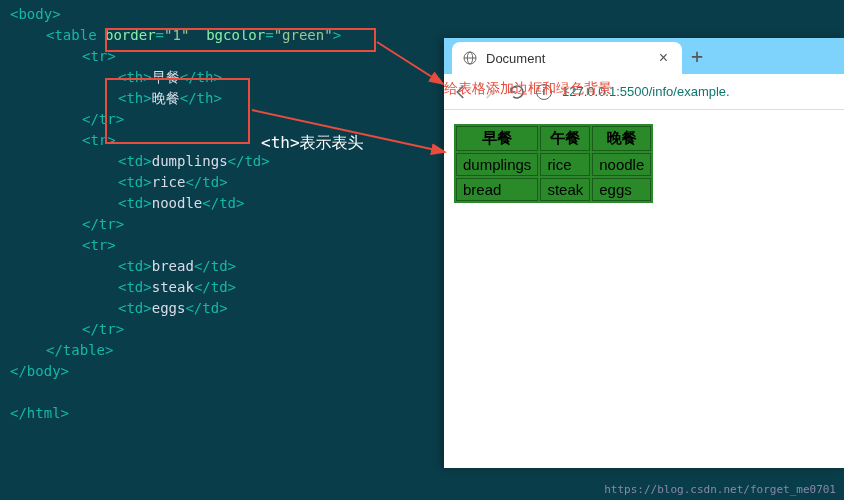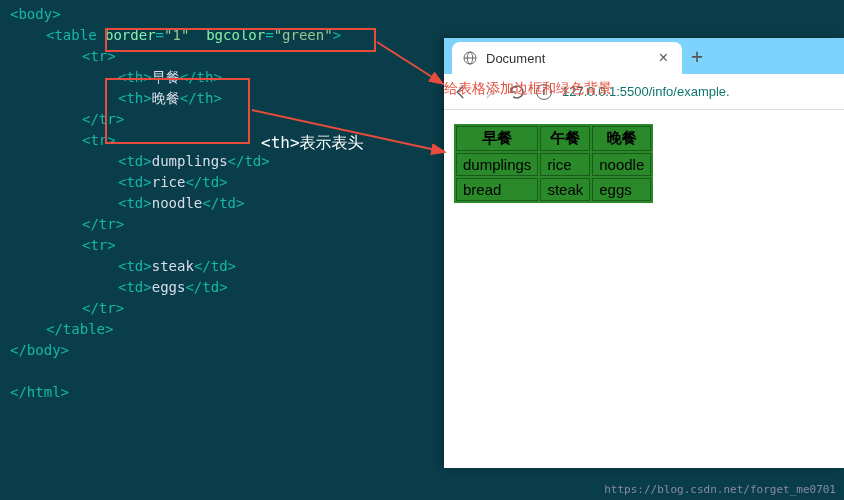--- a/index.html
+++ b/index.html
@@ -52,6 +52,7 @@
   <div class="ind3"><span class="tag">&lt;td&gt;</span><span class="txt">noodle</span><span class="tag">&lt;/td&gt;</span></div>
   <div class="ind2"><span class="tag">&lt;/tr&gt;</span></div>
   <div class="ind2"><span class="tag">&lt;tr&gt;</span></div>
+  <div class="ind3"><span class="tag">&lt;td&gt;</span><span class="txt">bread</span><span class="tag">&lt;/td&gt;</span></div>
   <div class="ind3"><span class="tag">&lt;td&gt;</span><span class="txt">steak</span><span class="tag">&lt;/td&gt;</span></div>
   <div class="ind3"><span class="tag">&lt;td&gt;</span><span class="txt">eggs</span><span class="tag">&lt;/td&gt;</span></div>
   <div class="ind2"><span class="tag">&lt;/tr&gt;</span></div>

